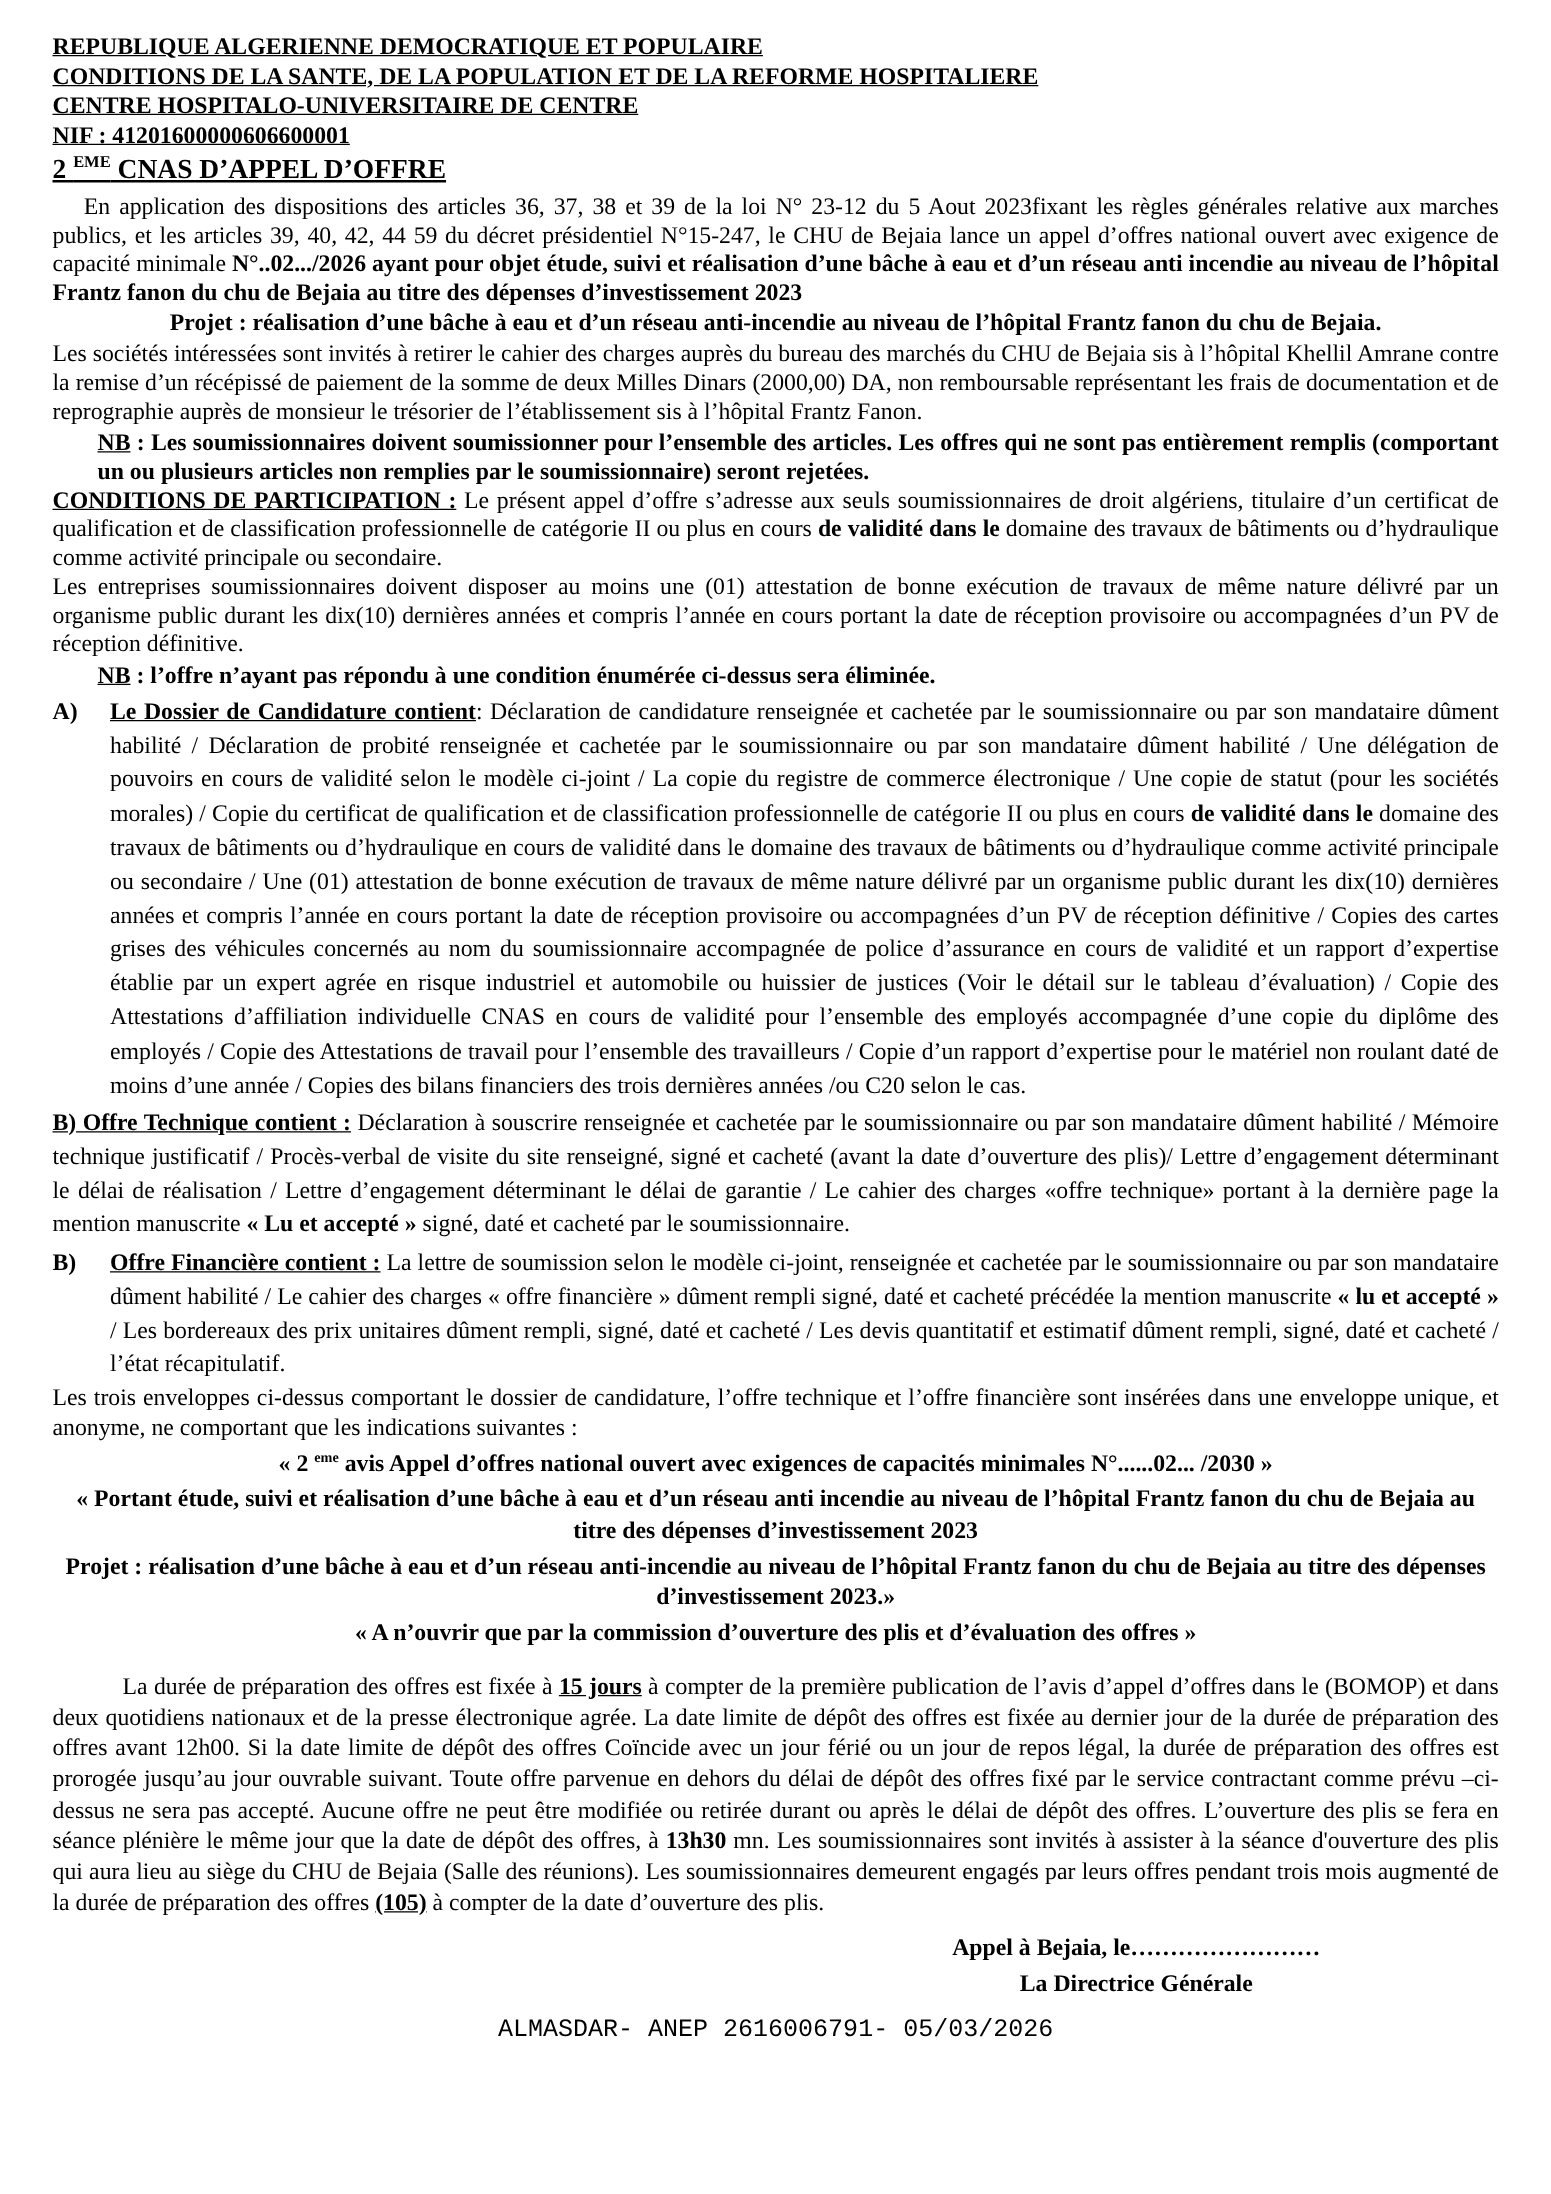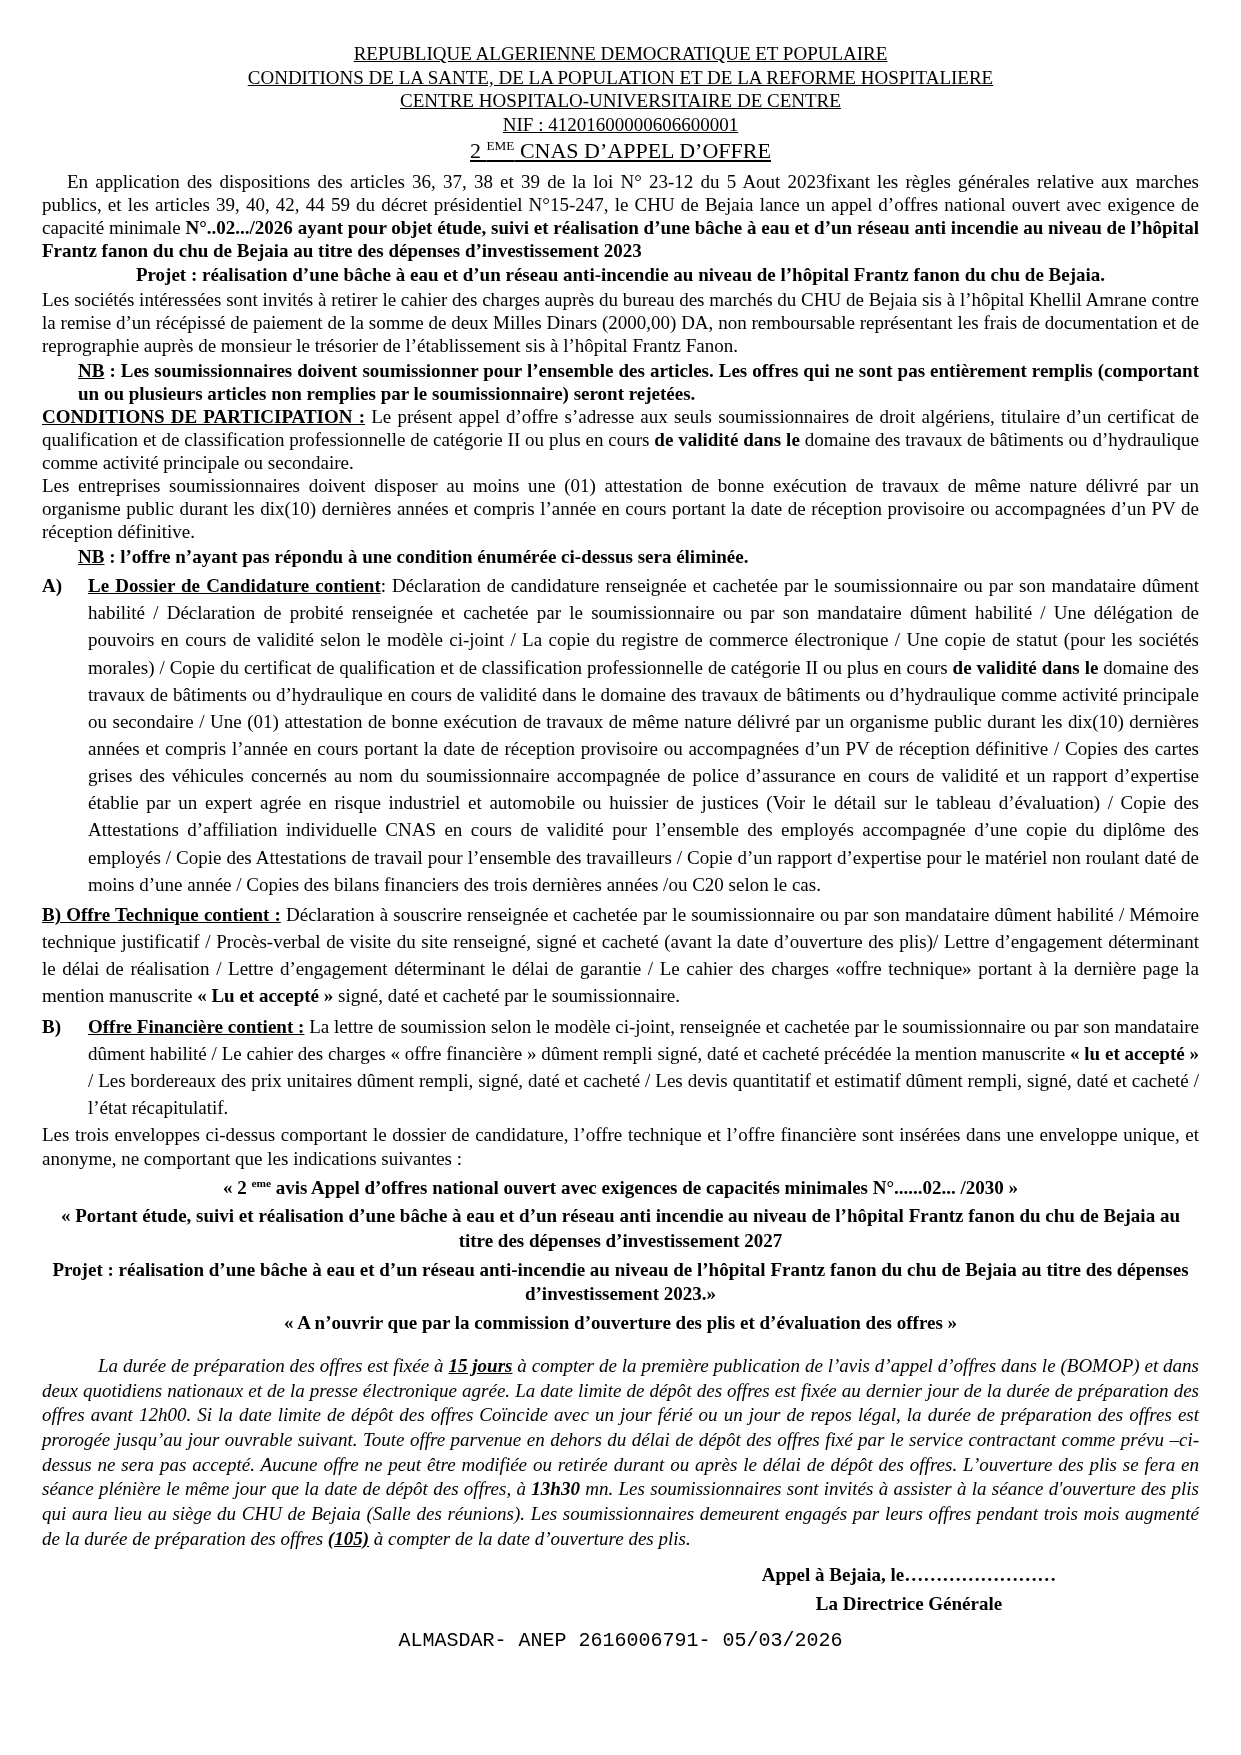--- a/index.html
+++ b/index.html
@@ -12,7 +12,7 @@
     overflow:hidden;
     position:relative;
   }
-  .header { text-align:center; font-weight:400;margin-top:16px; }
+  .header { font-weight:700; }
   .header .hl { text-decoration:underline; line-height:1.24; }
   .doc-title { margin-top:2px; font-size:22px; line-height:1.2; }
   .doc-title .tu { text-decoration:underline; }

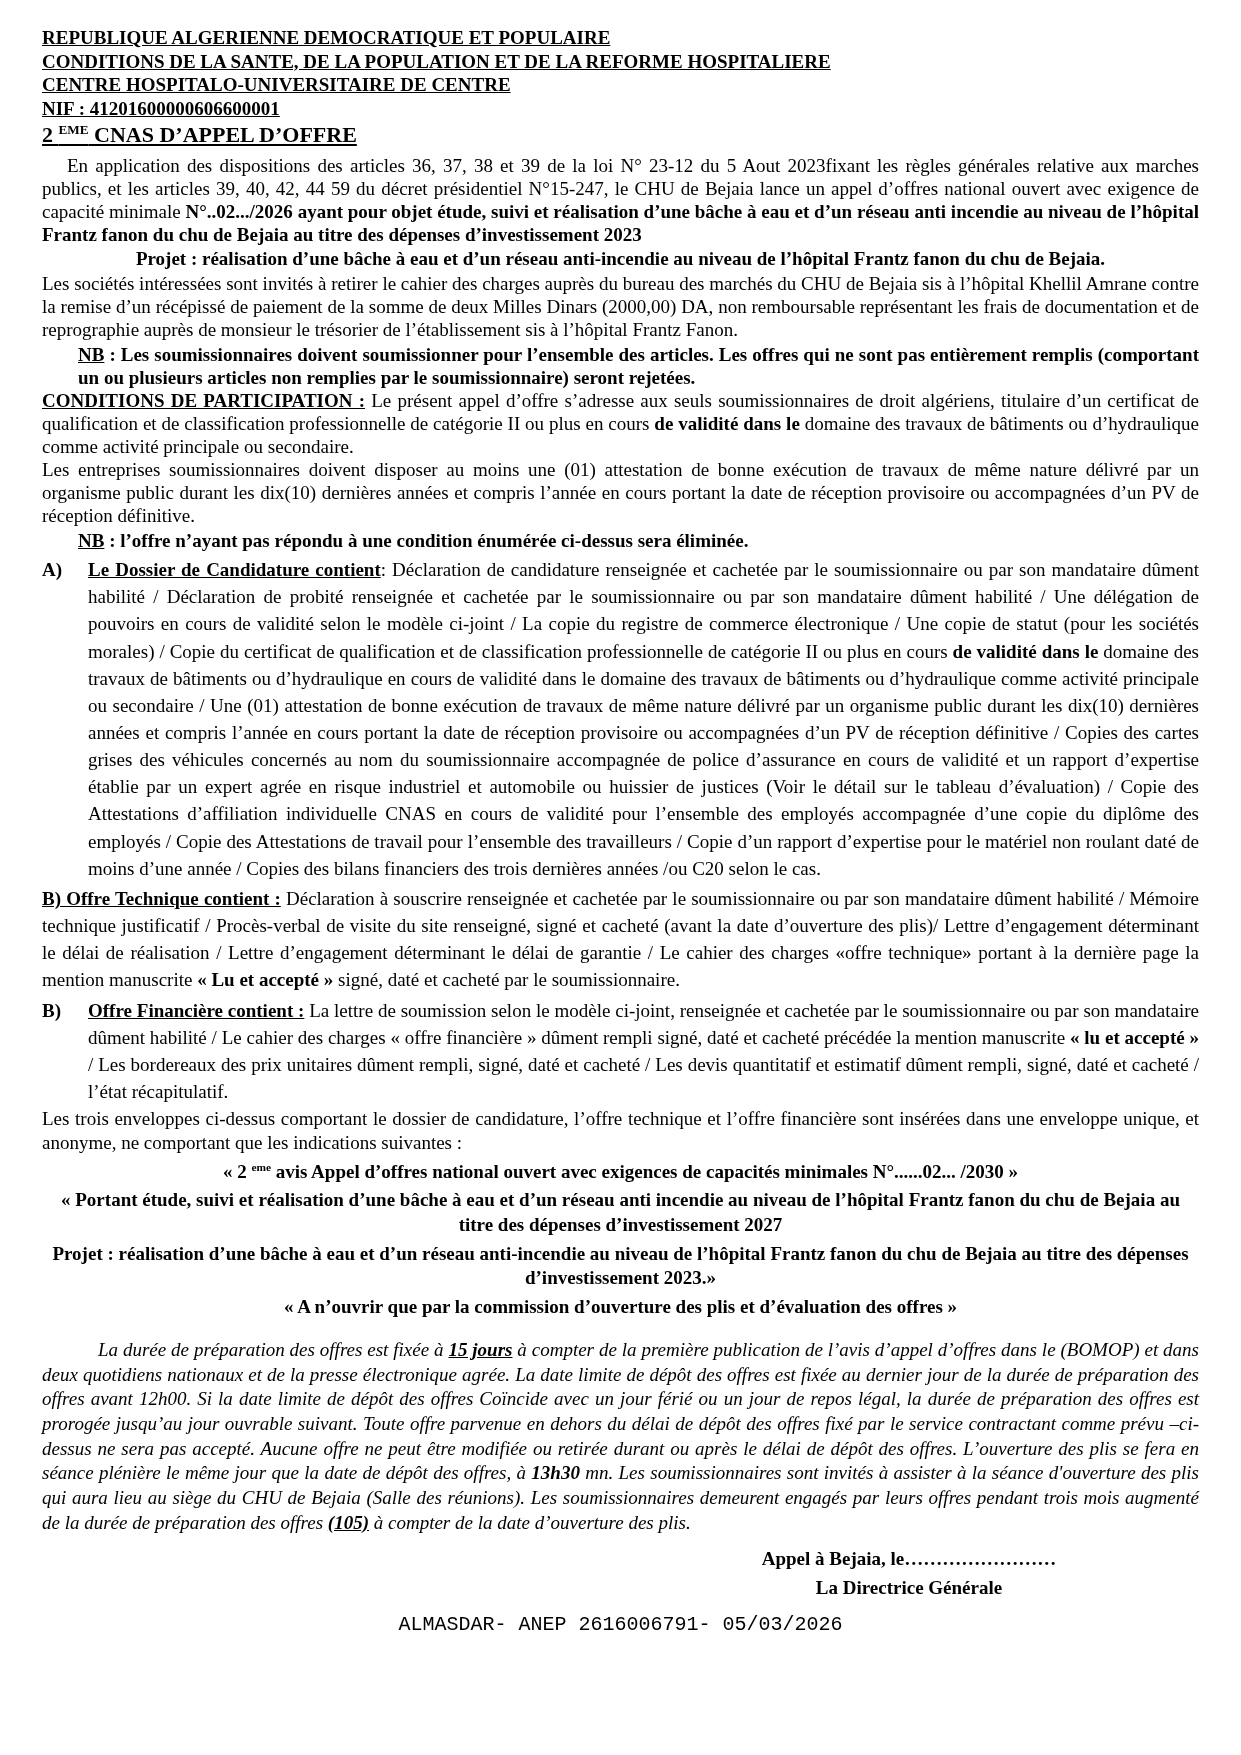--- a/index.html
+++ b/index.html
@@ -74,7 +74,7 @@
 
   <div class="mentions">
     <p><span>« 2 </span><sup>eme</sup><span> avis Appel d’offres national ouvert avec exigences de capacités minimales N°......02...  /2030 »</span></p>
-    <p>« Portant étude, suivi et réalisation d’une bâche à eau et d’un réseau anti incendie au niveau de l’hôpital Frantz fanon du chu de Bejaia au titre des dépenses d’investissement 2027</p>
+    <p>« Portant étude, suivi et réalisation d’une bâche à eau et d’un réseau anti incendie au niveau de l’hôpital Frantz fanon du chu de Bejaia au titre des dépenses d’investissement 2023</p>
     <p>Projet : réalisation d’une bâche à eau et d’un réseau anti-incendie au niveau de l’hôpital Frantz fanon du chu de Bejaia au titre des dépenses d’investissement 2023.»</p>
     <p>« A n’ouvrir que par la commission d’ouverture des plis et d’évaluation des offres »</p>
   </div>

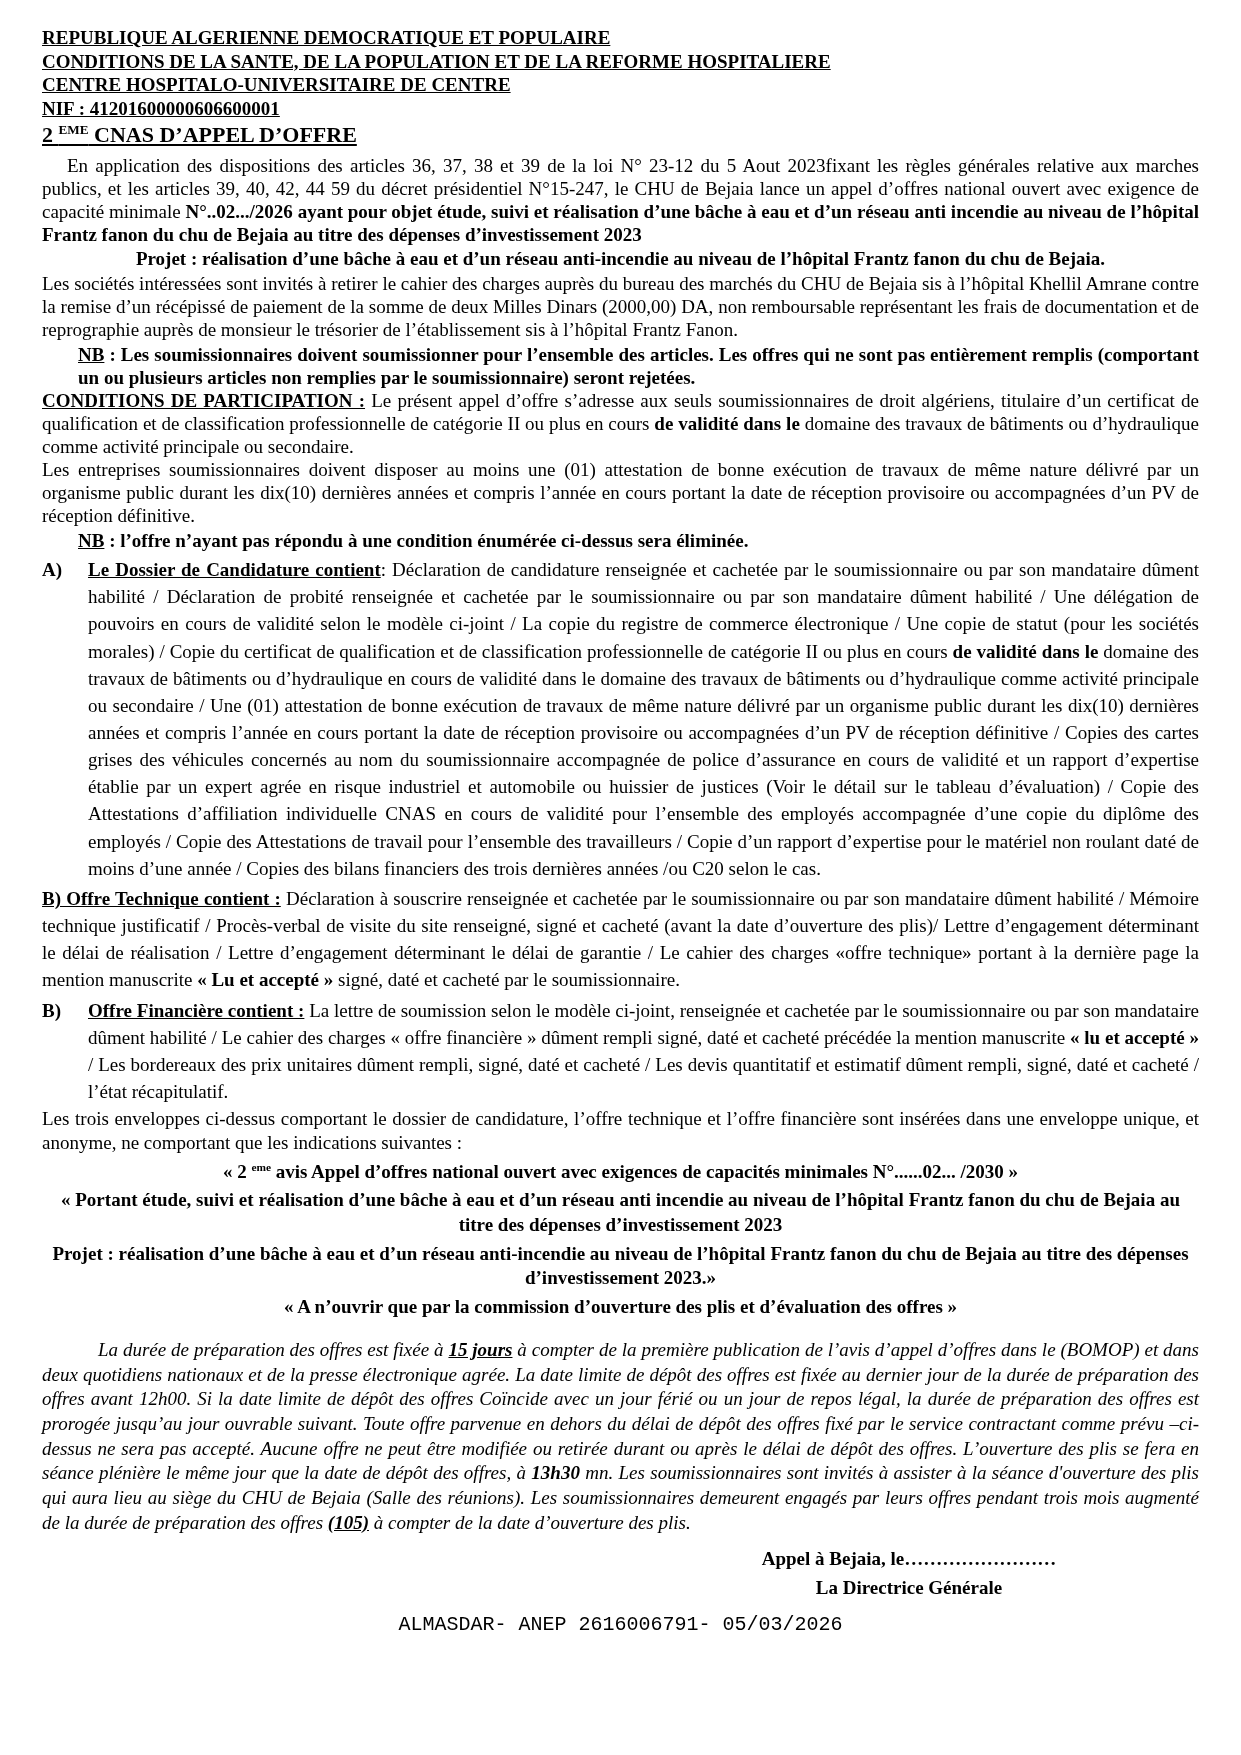--- a/index.html
+++ b/index.html
@@ -33,7 +33,7 @@
   .envel { margin-top:2px; line-height:1.25; }
   .mentions { margin-top:5px; text-align:center; font-weight:700; }
   .mentions p { line-height:1.3; margin:4px 0; }
-  .duree { margin-top:18px; line-height:1.3; text-indent:56px;font-style:italic; }
+  .duree { margin-top:18px; line-height:1.3; text-indent:56px; }
   .signature { margin:10px 120px 0 auto; width:340px; text-align:center; font-weight:700; line-height:1.5; }
   .footer { margin-top:11px; text-align:center; font-family:Liberation Mono, monospace; font-size:20px; }
 </style>

